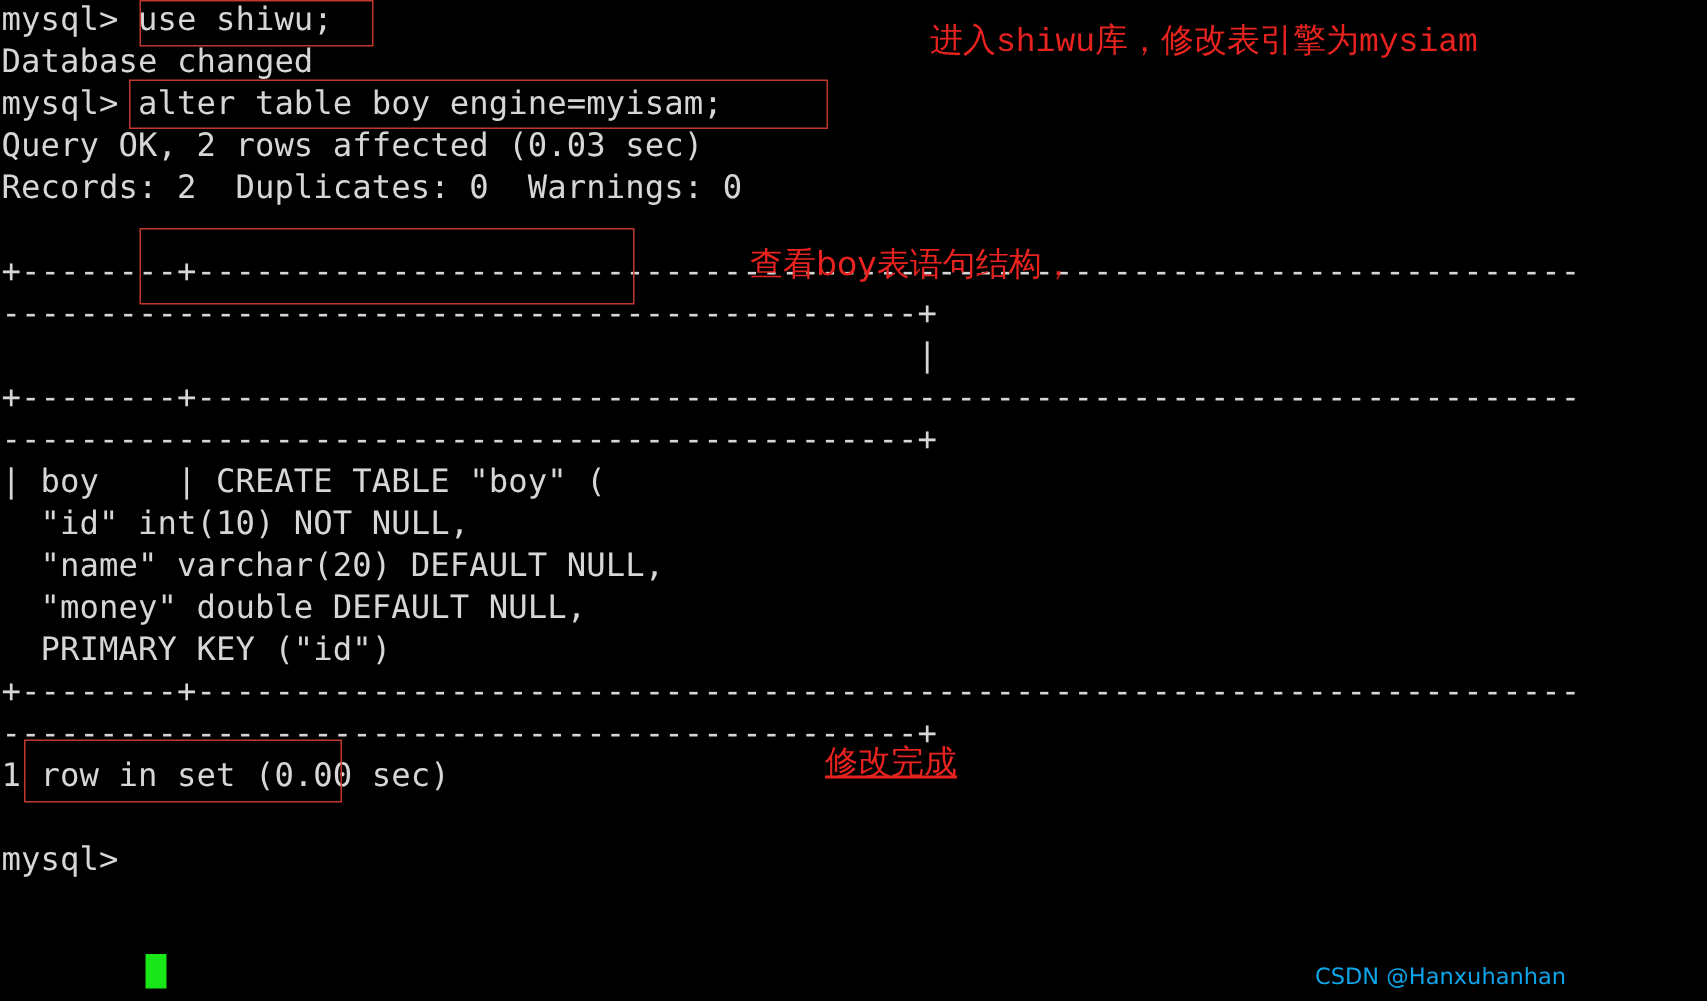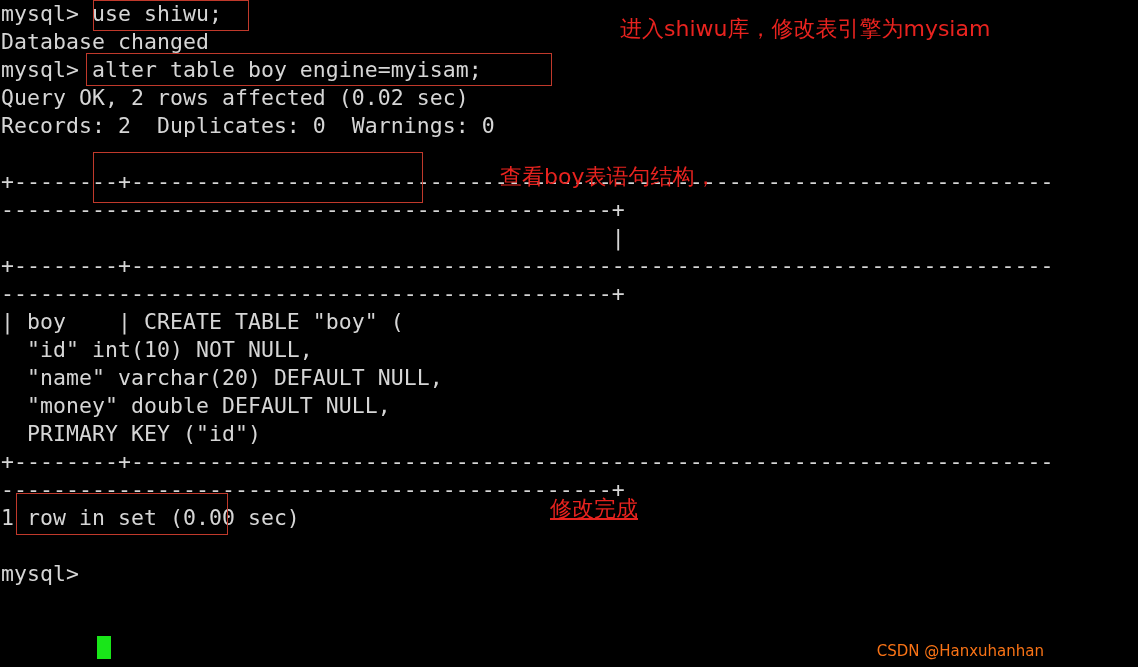--- a/index.html
+++ b/index.html
@@ -107,7 +107,7 @@
     </div>
 
   <div id="notes-layer">
-      <div class="annot" style="left: 620px; top: 15px;">进入shiwu库，修改表引擎为mysiam</div>
+      <div class="annot" style="left: 620px; top: 15px; font-family: Liberation Mono, monospace;">进入shiwu库，修改表引擎为mysiam</div>
       <div class="annot" style="left: 500px; top: 163px;">查看boy表语句结构，</div>
       <div class="annot" style="left: 550px; top: 495px; text-decoration: underline;">修改完成</div>
     </div>

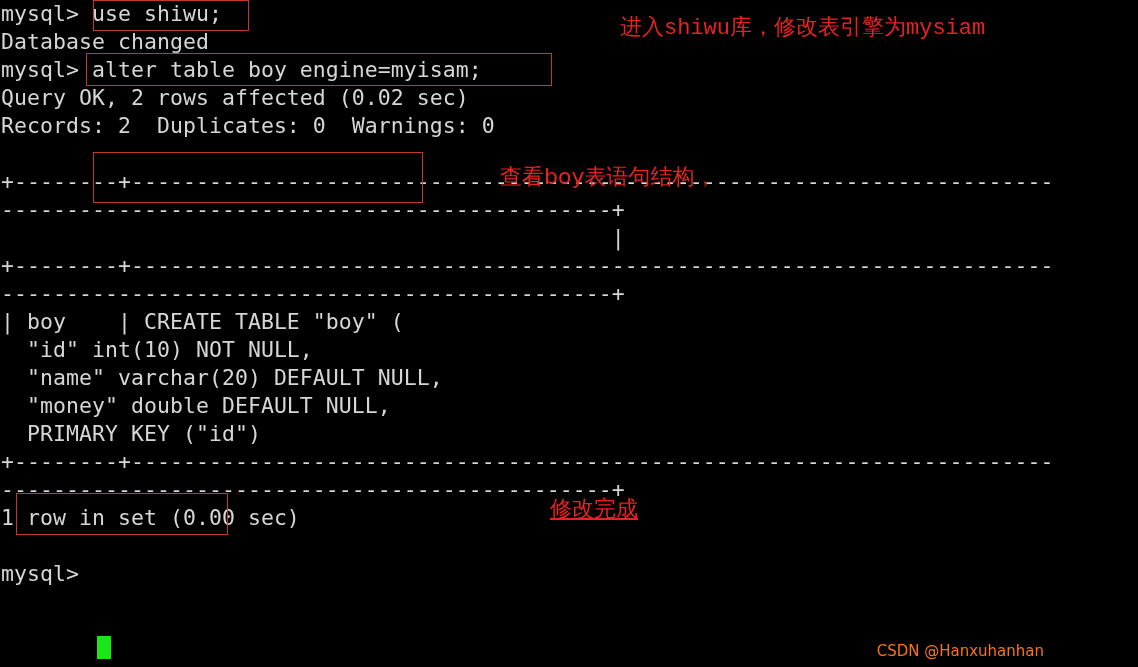--- a/index.html
+++ b/index.html
@@ -79,7 +79,7 @@
       <div class="line">mysql&gt; use shiwu;</div>
       <div class="line">Database changed</div>
       <div class="line">mysql&gt; alter table boy engine=myisam;</div>
-      <div class="line">Query OK, 2 rows affected (0.02 sec)</div>
+      <div class="line">Query OK, 2 rows affected (0.03 sec)</div>
       <div class="line">Records: 2  Duplicates: 0  Warnings: 0</div>
       <div class="line blank"> </div>
       <div class="line">+--------+---------------------------------------------------------------------------------</div>

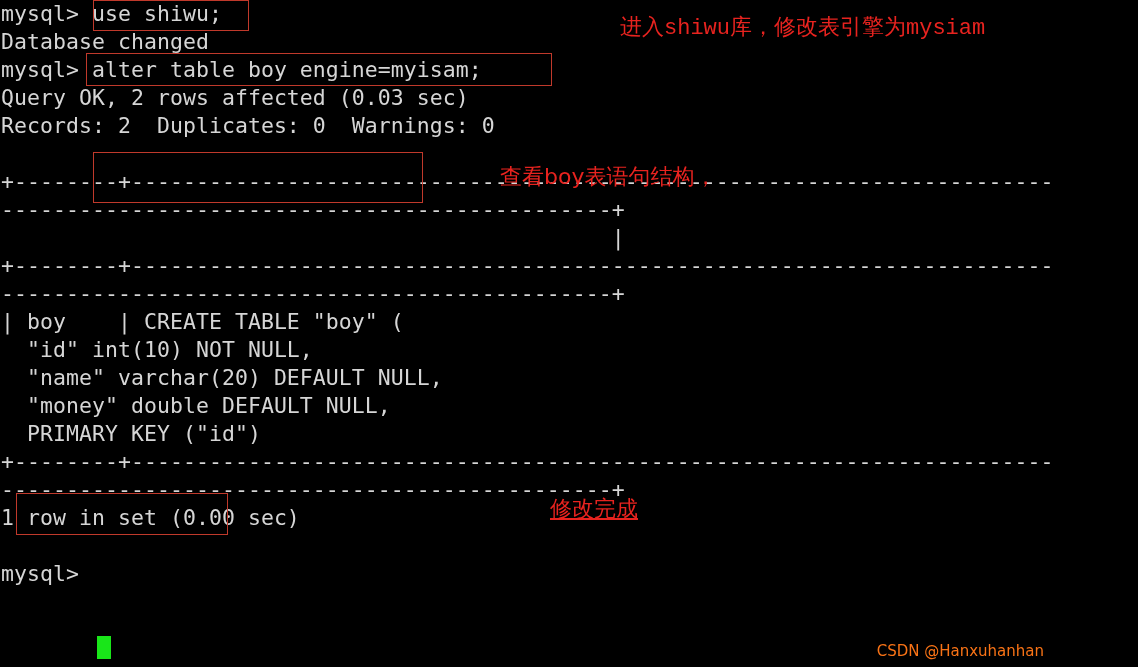--- a/index.html
+++ b/index.html
@@ -64,7 +64,7 @@
     position: absolute;
     right: 10px;
     bottom: 7px;
-    color: #f97316;
+    color: #0ea5e9;
     font-family: "DejaVu Sans", "Liberation Sans", sans-serif;
     font-size: 15px;
     white-space: pre;

